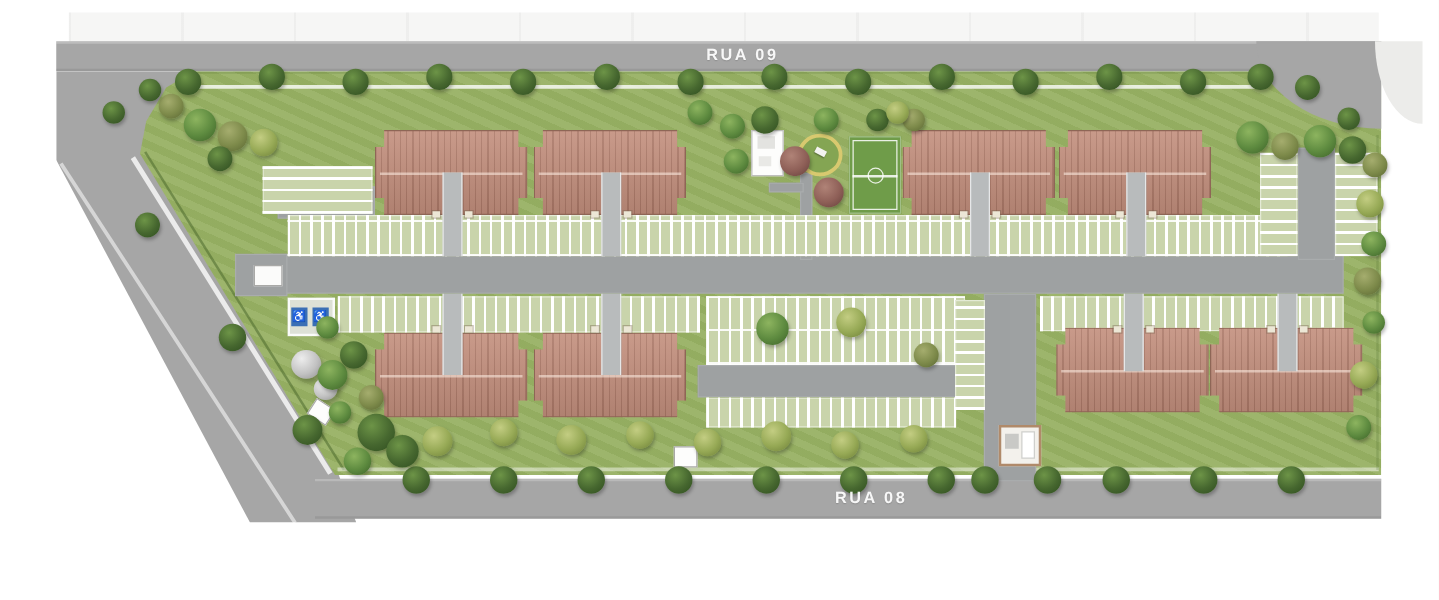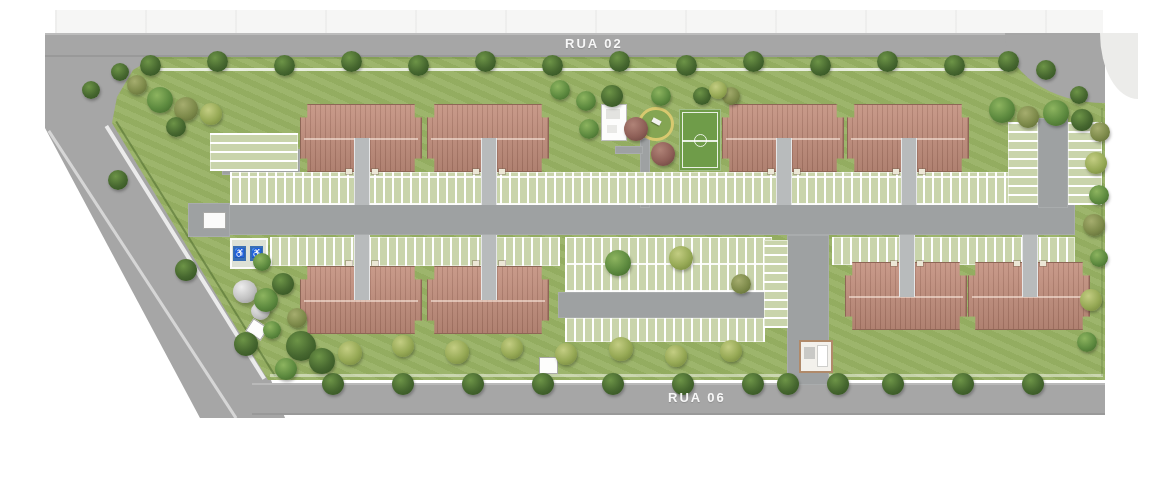--- a/index.html
+++ b/index.html
@@ -158,7 +158,7 @@
   <div class="abs small-structure"></div>
   <div class="abs guardhouse"></div>
 
-  <div class="street-label" style="left:565px;top:36px;">RUA 02</div>
+  <div class="street-label" style="left:565px;top:36px;">RUA 09</div>
   <div class="street-label" style="left:668px;top:390px;">RUA 06</div>
 
 

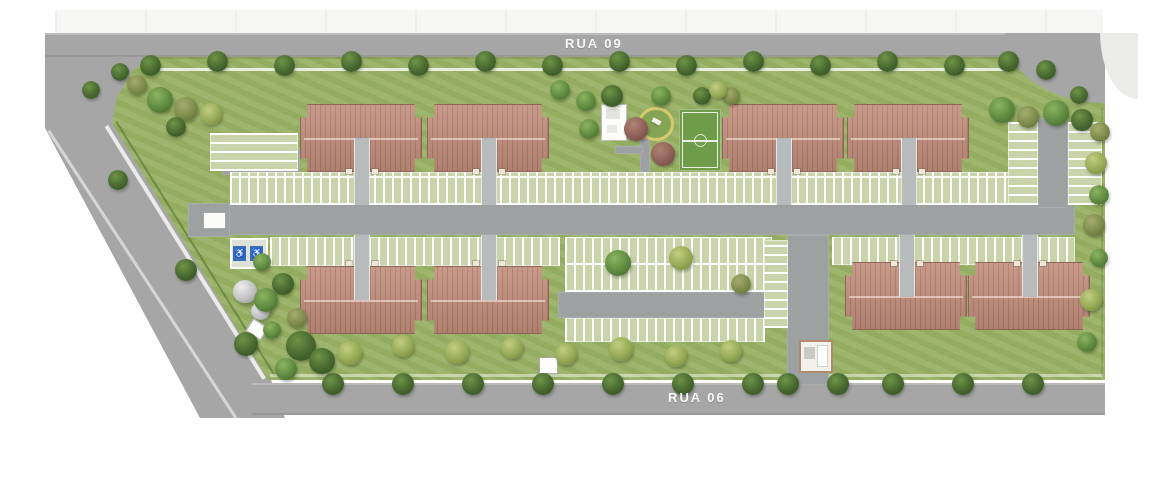--- a/index.html
+++ b/index.html
@@ -159,7 +159,7 @@
   <div class="abs guardhouse"></div>
 
   <div class="street-label" style="left:565px;top:36px;">RUA 09</div>
-  <div class="street-label" style="left:668px;top:390px;">RUA 06</div>
+  <div class="street-label" style="left:668px;top:390px;">RUA 08</div>
 
 
 <div class="iroad" style="left: 215px; top: 203px; width: 860px; height: 32px;"></div>

